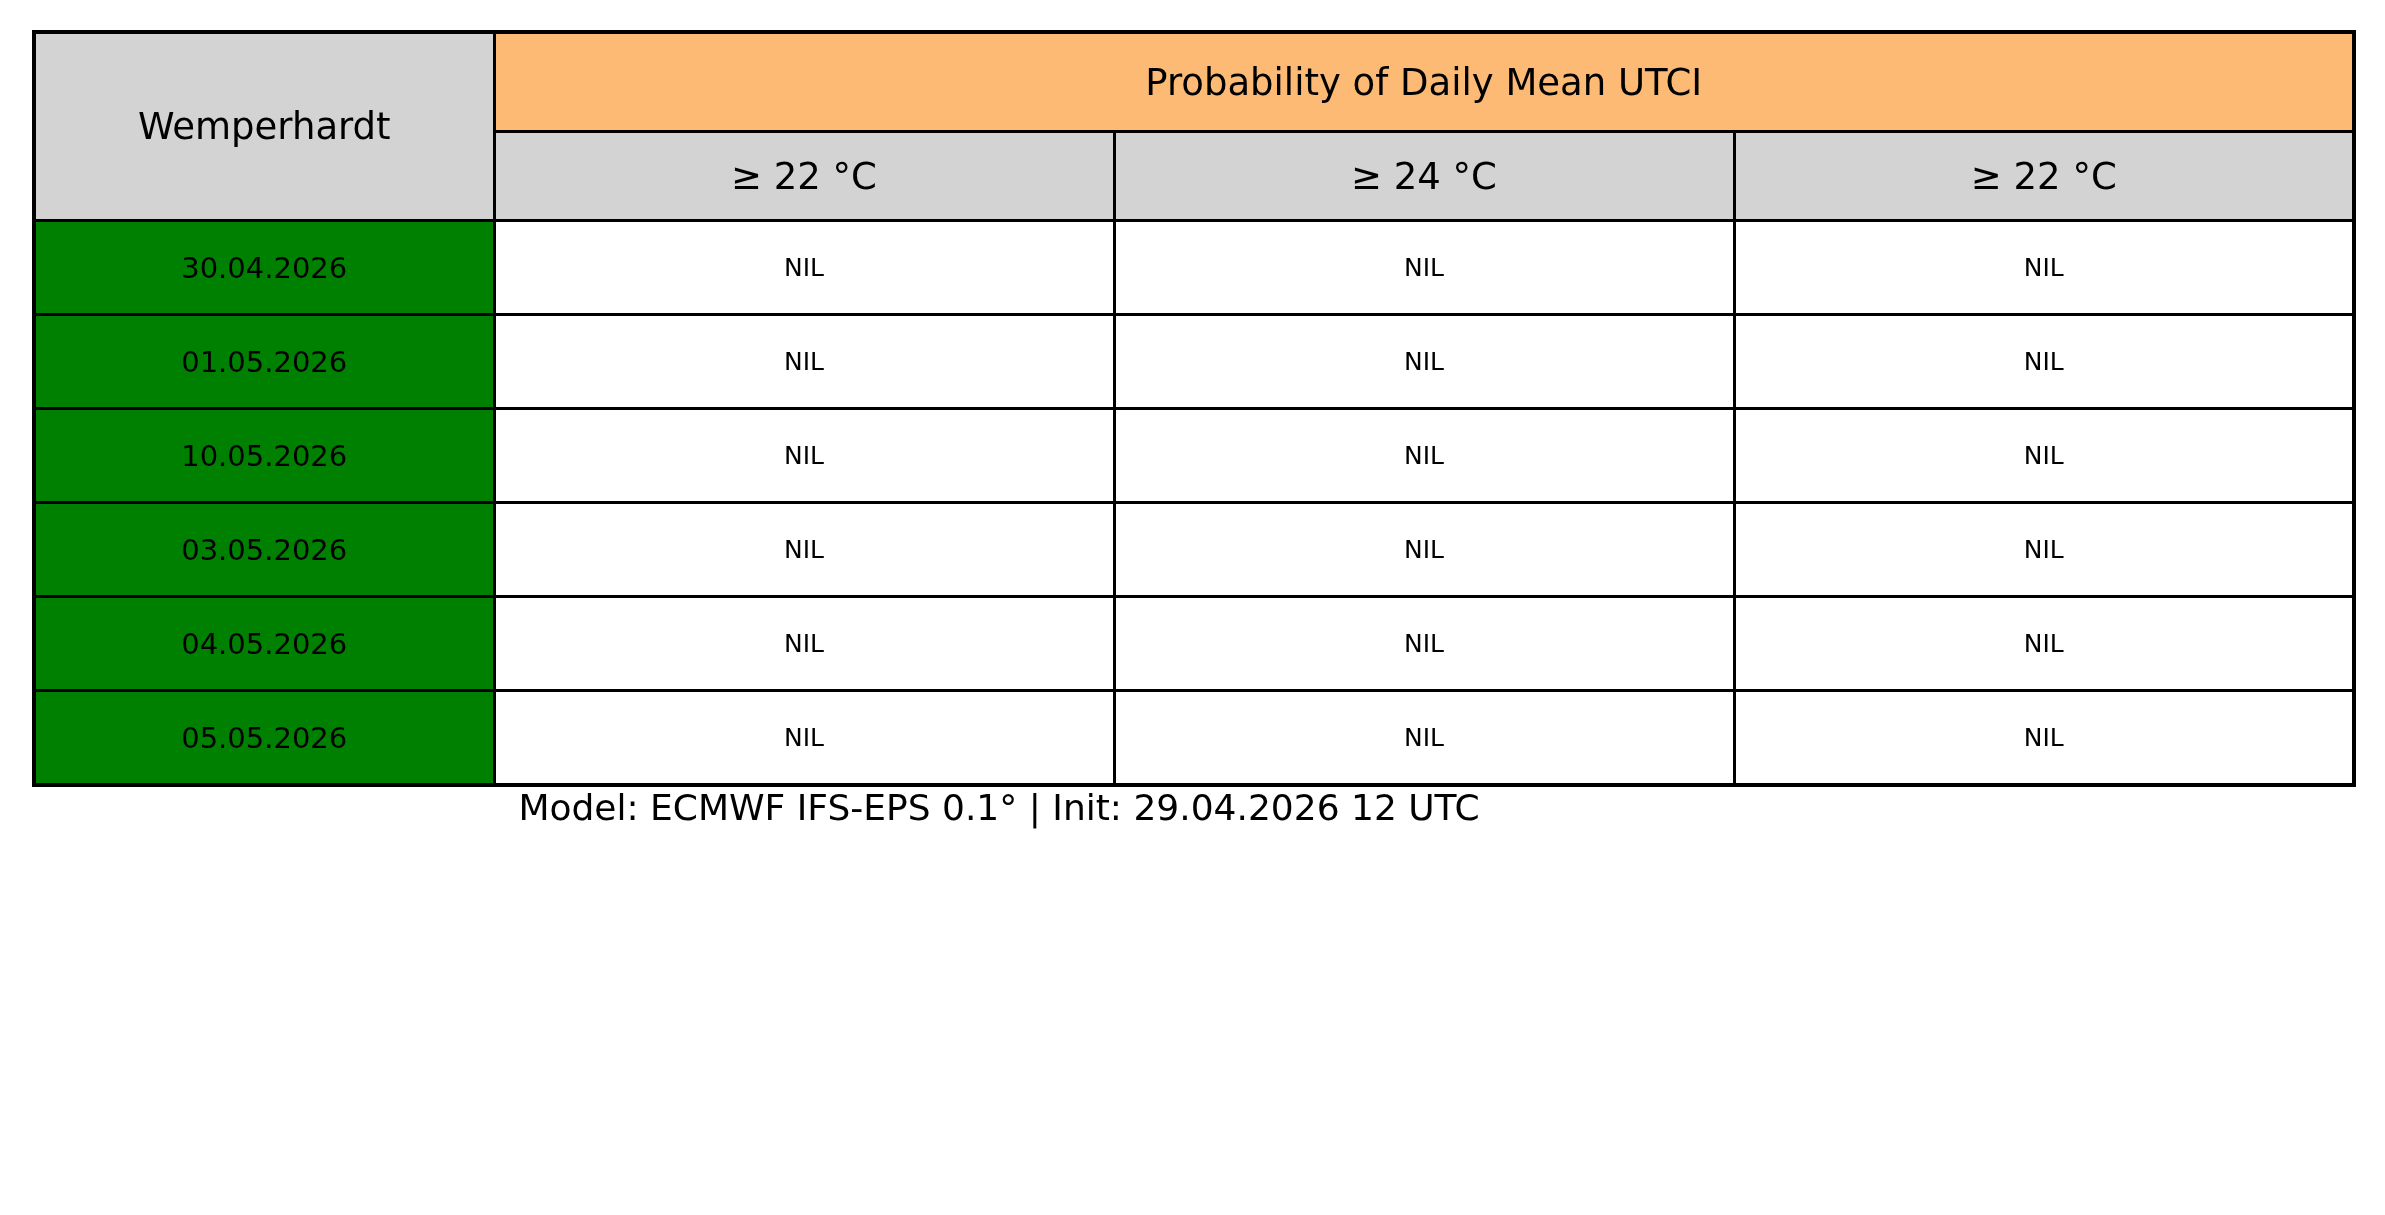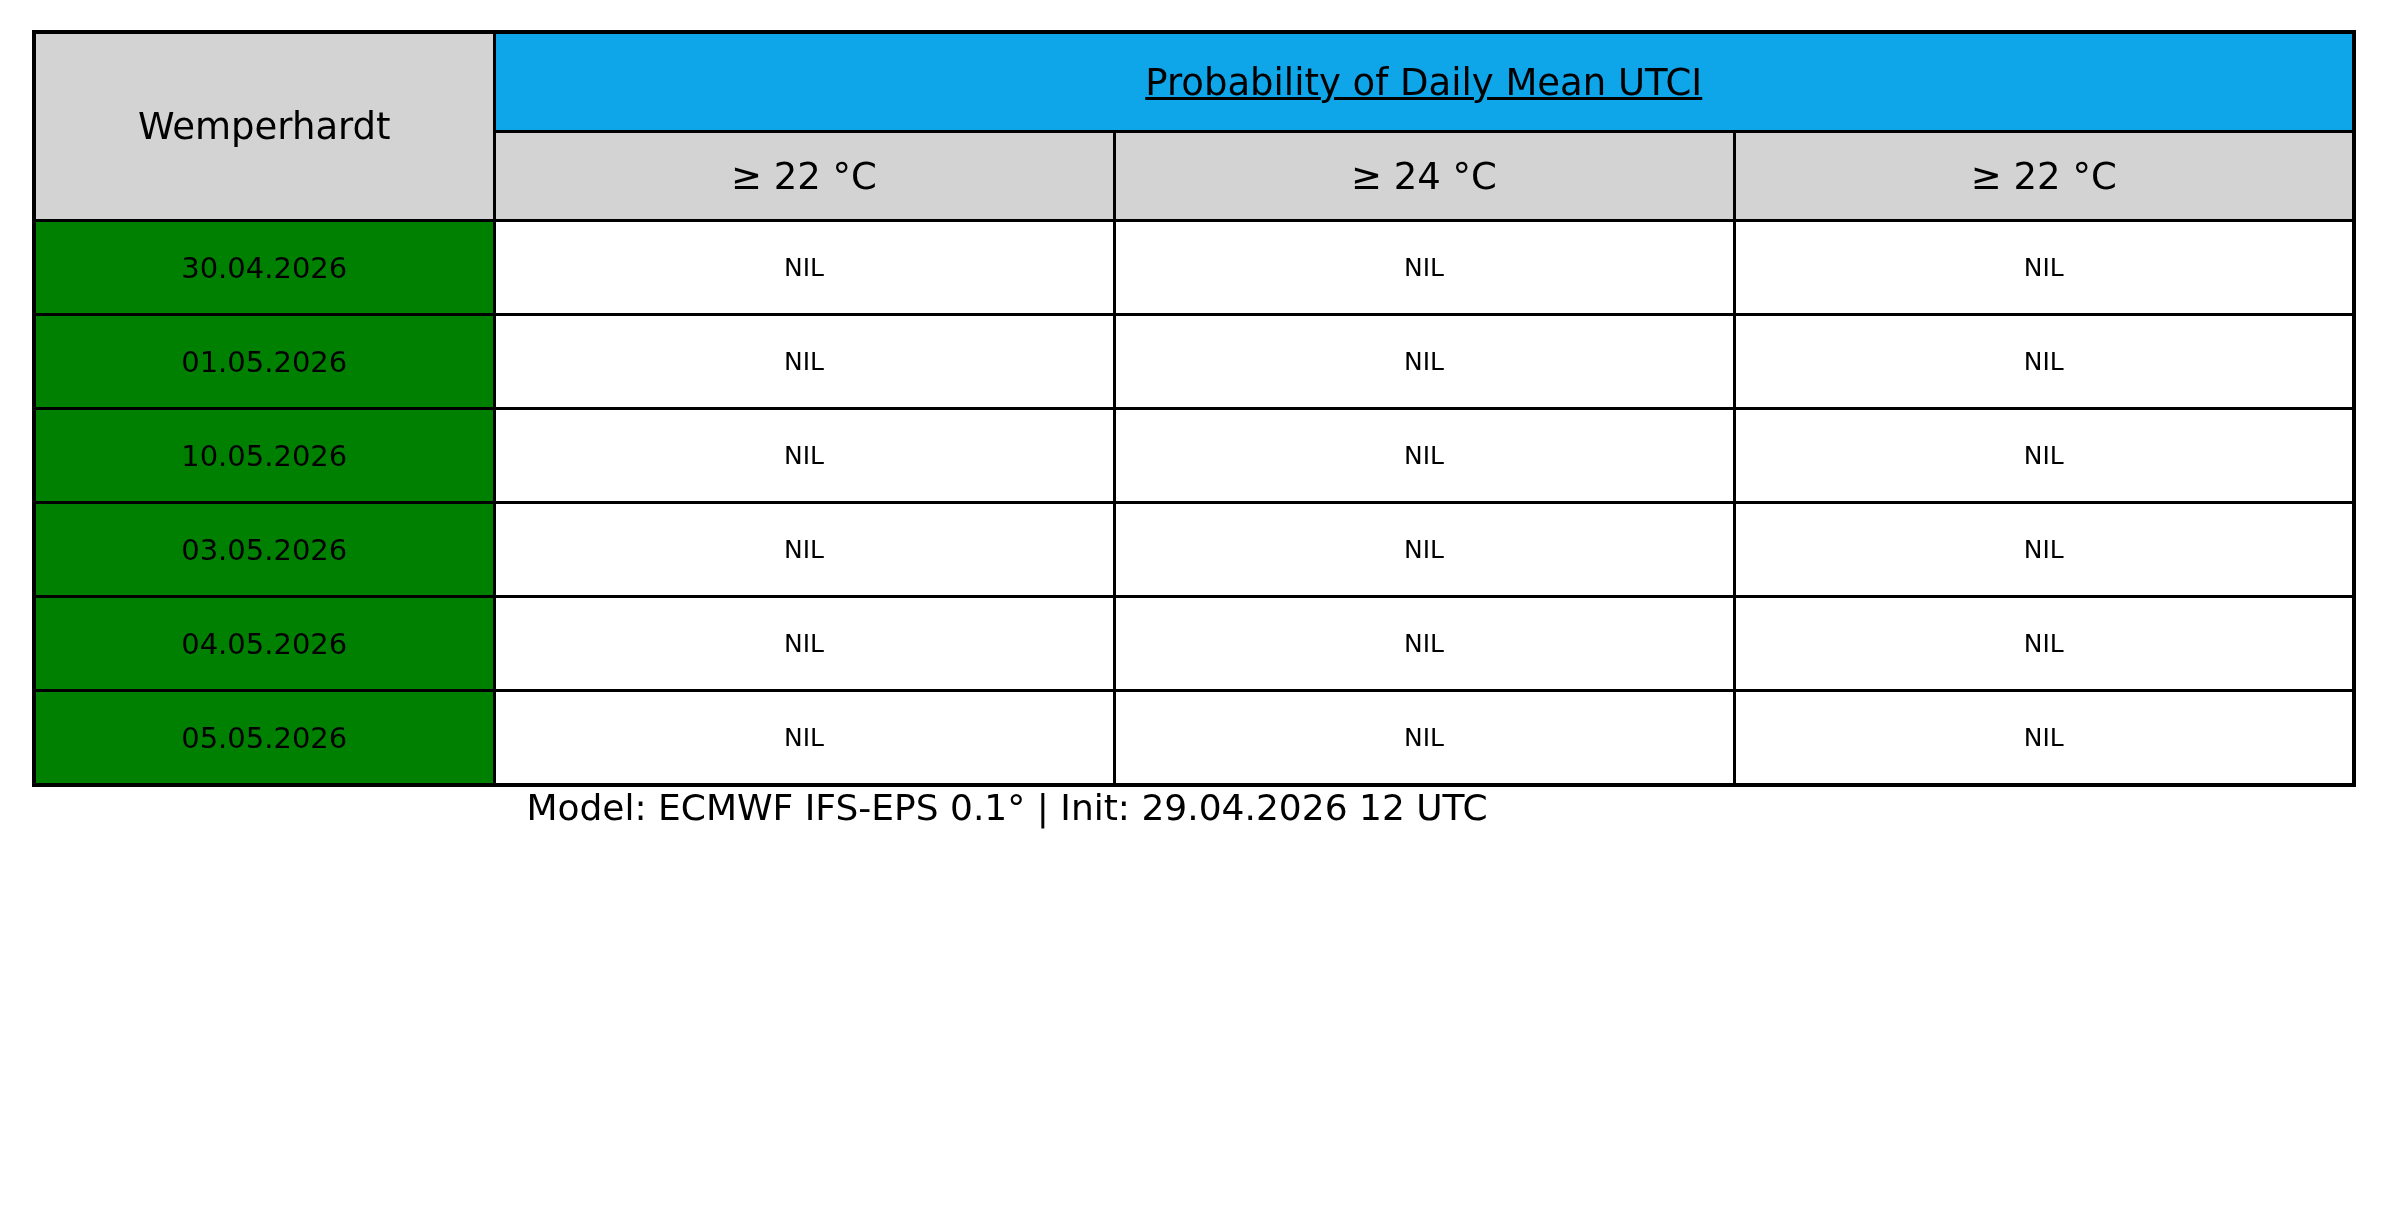--- a/index.html
+++ b/index.html
@@ -55,10 +55,9 @@
   }
 
   .title-cell {
-    background: #0ea5e9;
+    background: #fdba74;
     font-size: 37px;
     height: 96px;
-    text-decoration: underline;
   }
 
   .sub-cell {

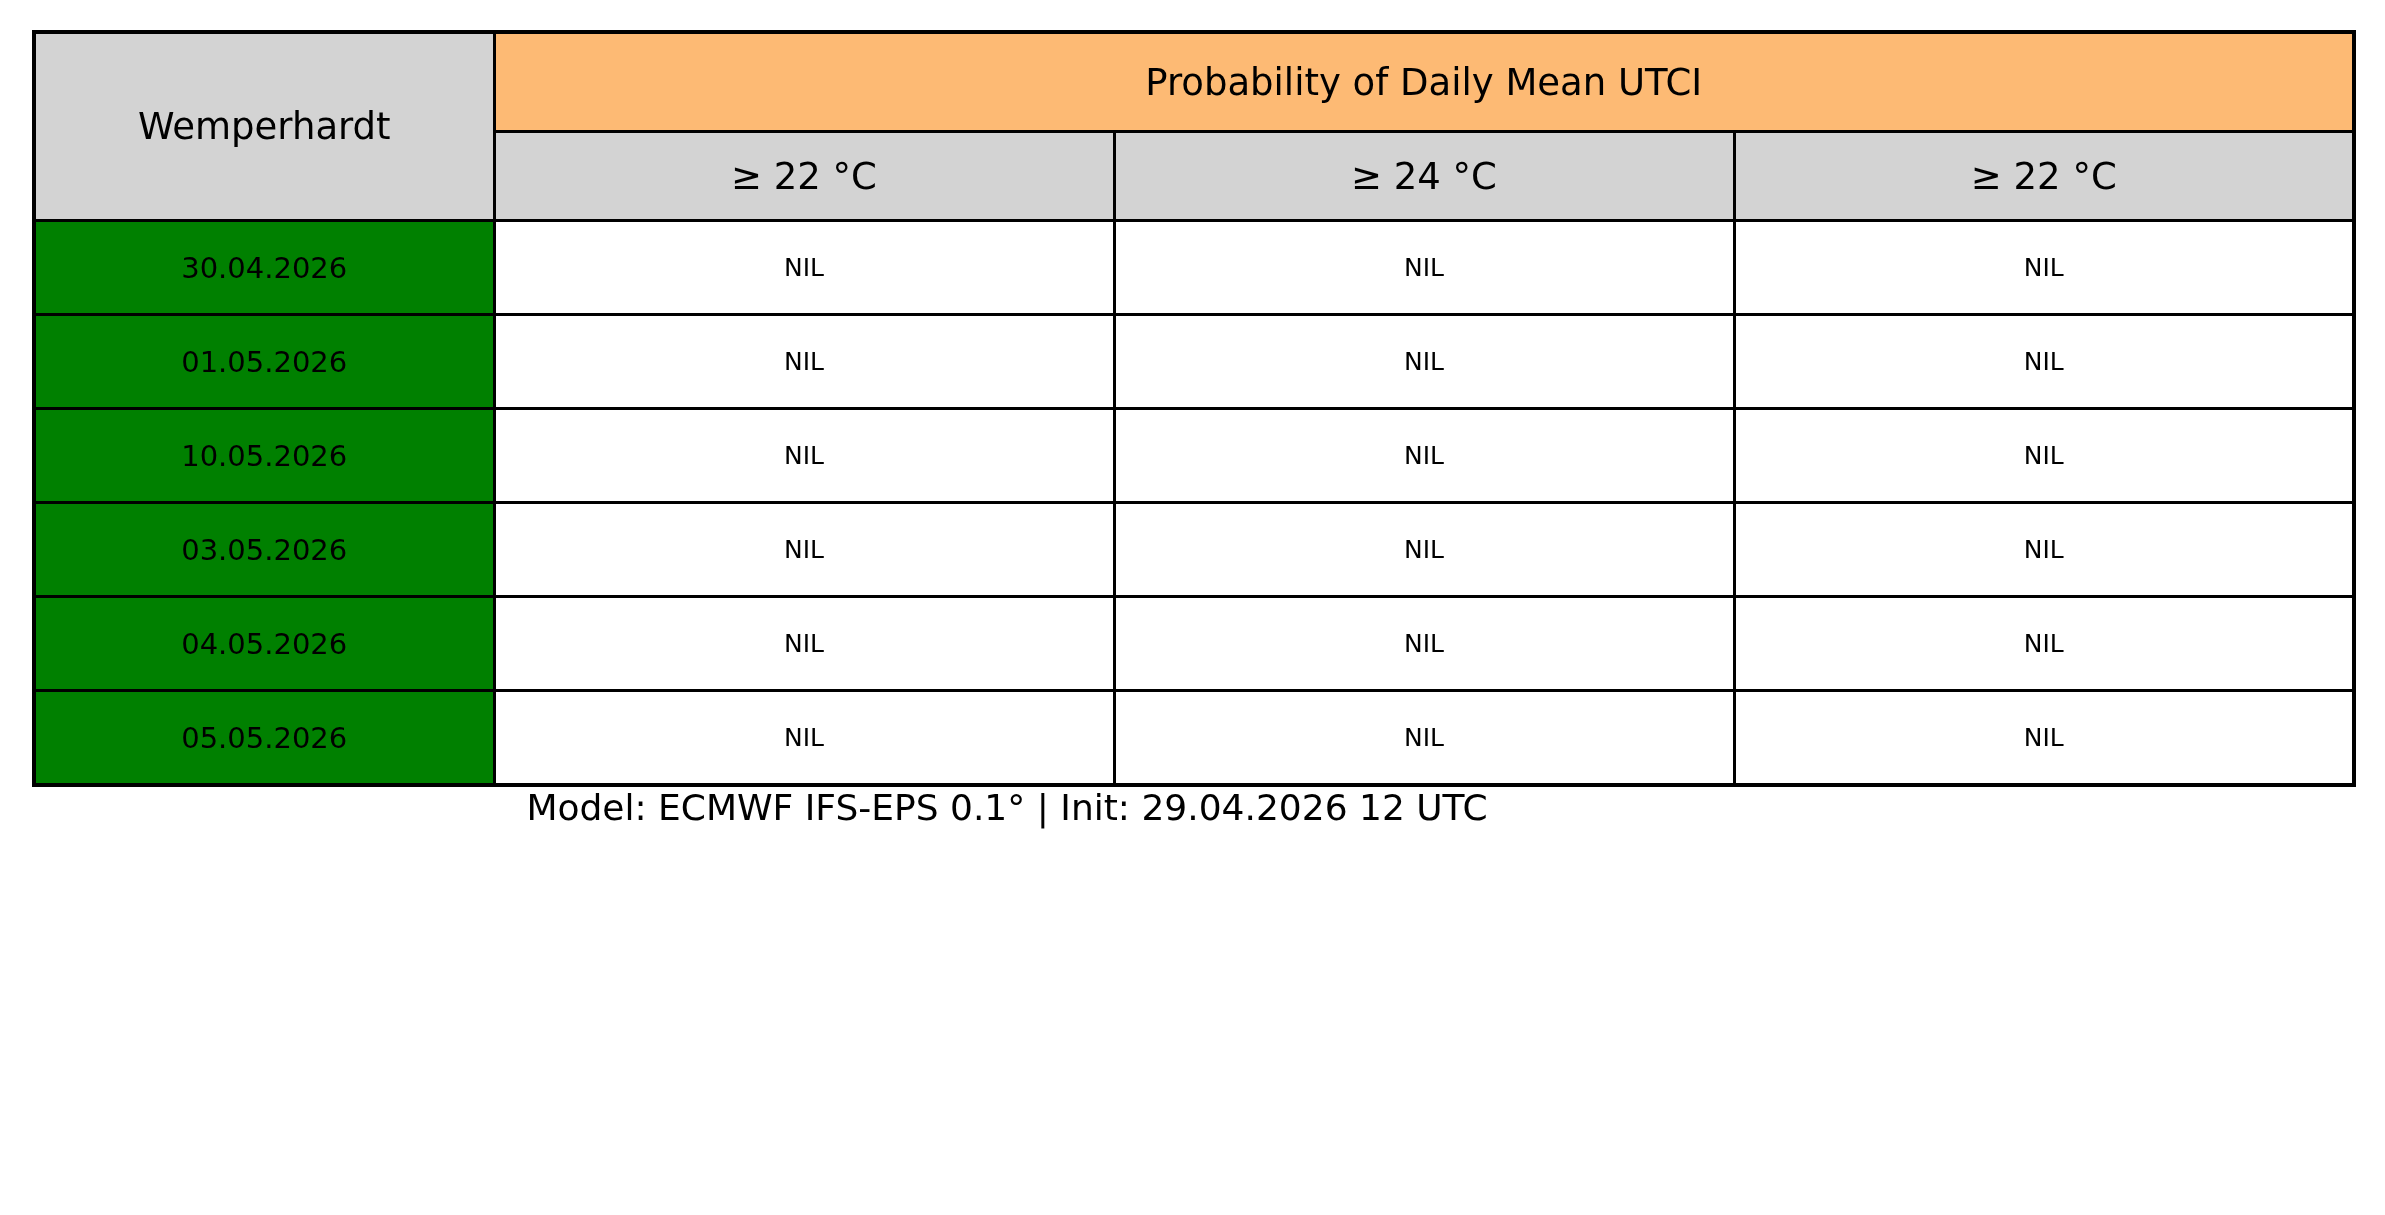--- a/index.html
+++ b/index.html
@@ -83,7 +83,7 @@
 
   .footer {
     position: absolute;
-    left: 8px;
+    left: 0;
     top: 790px;
     width: 1998px;
     text-align: center;

